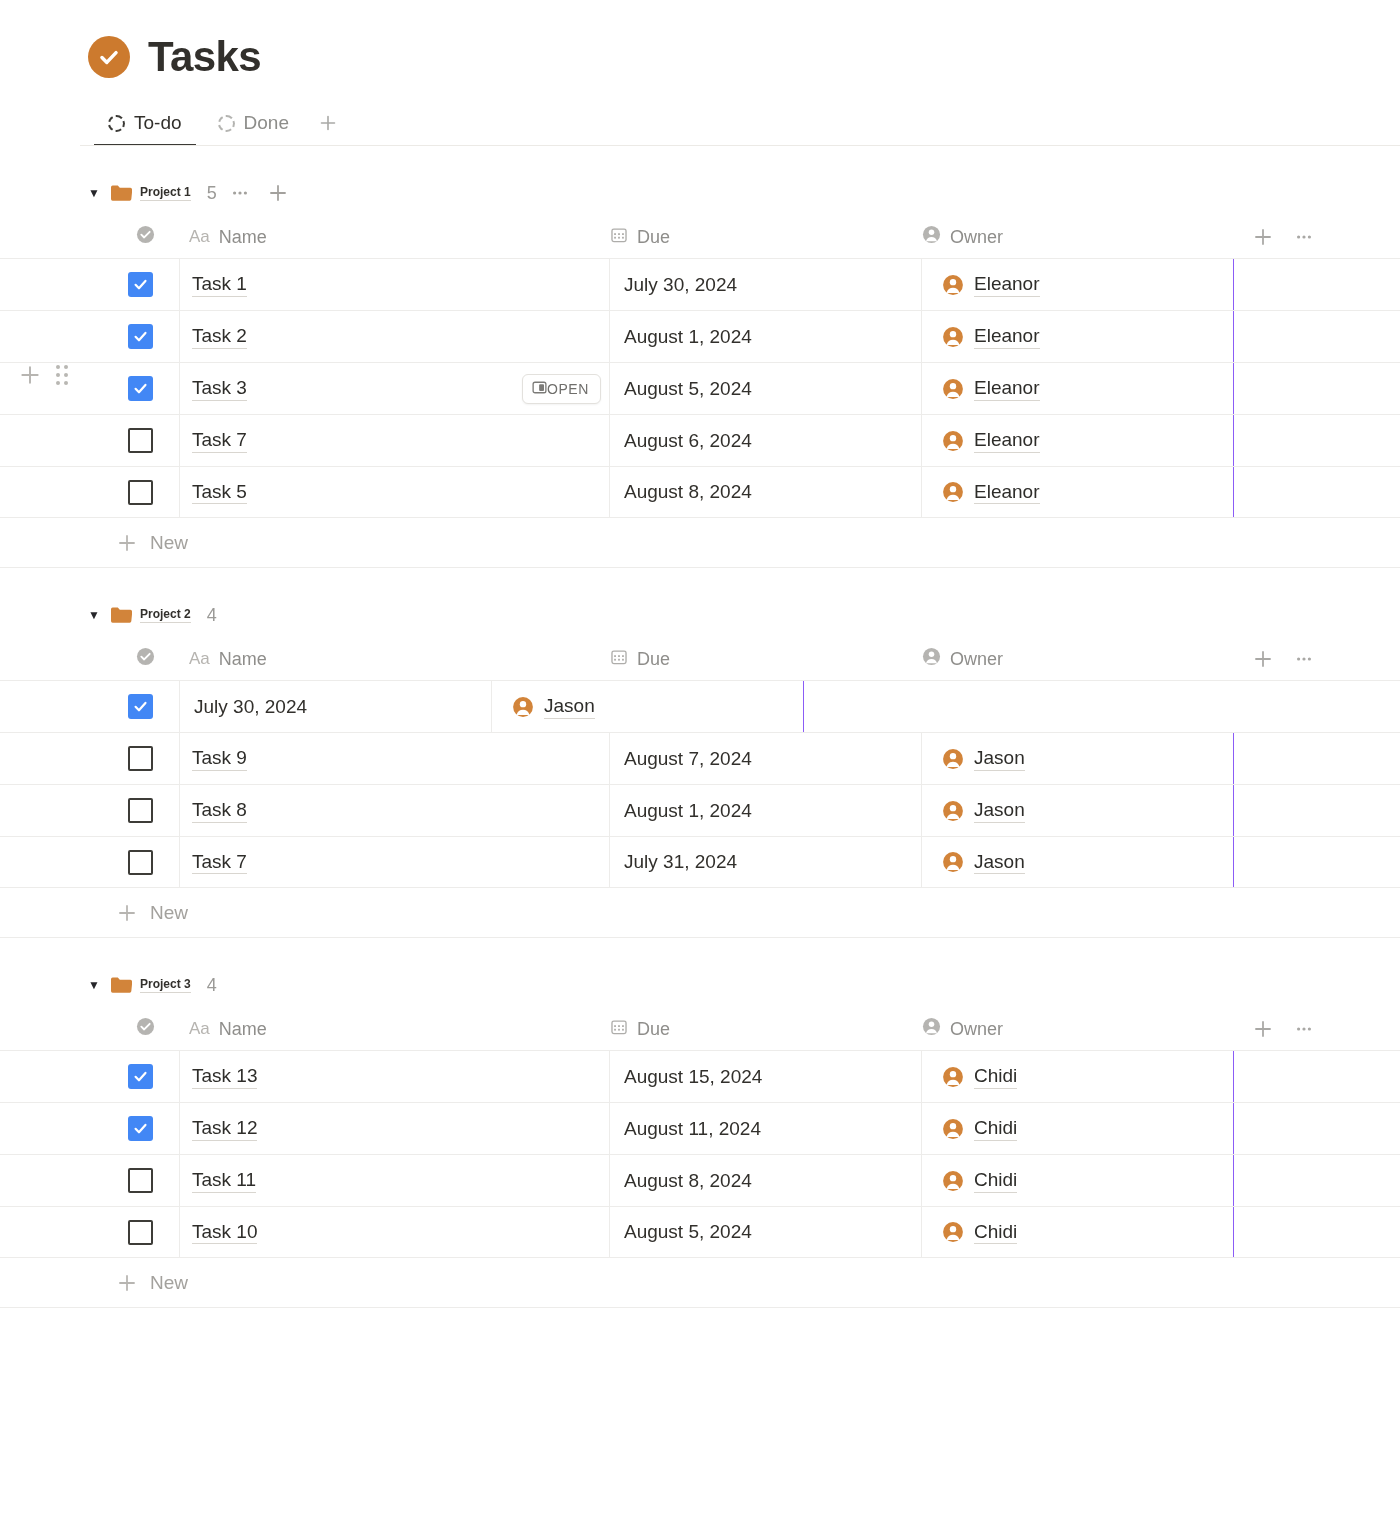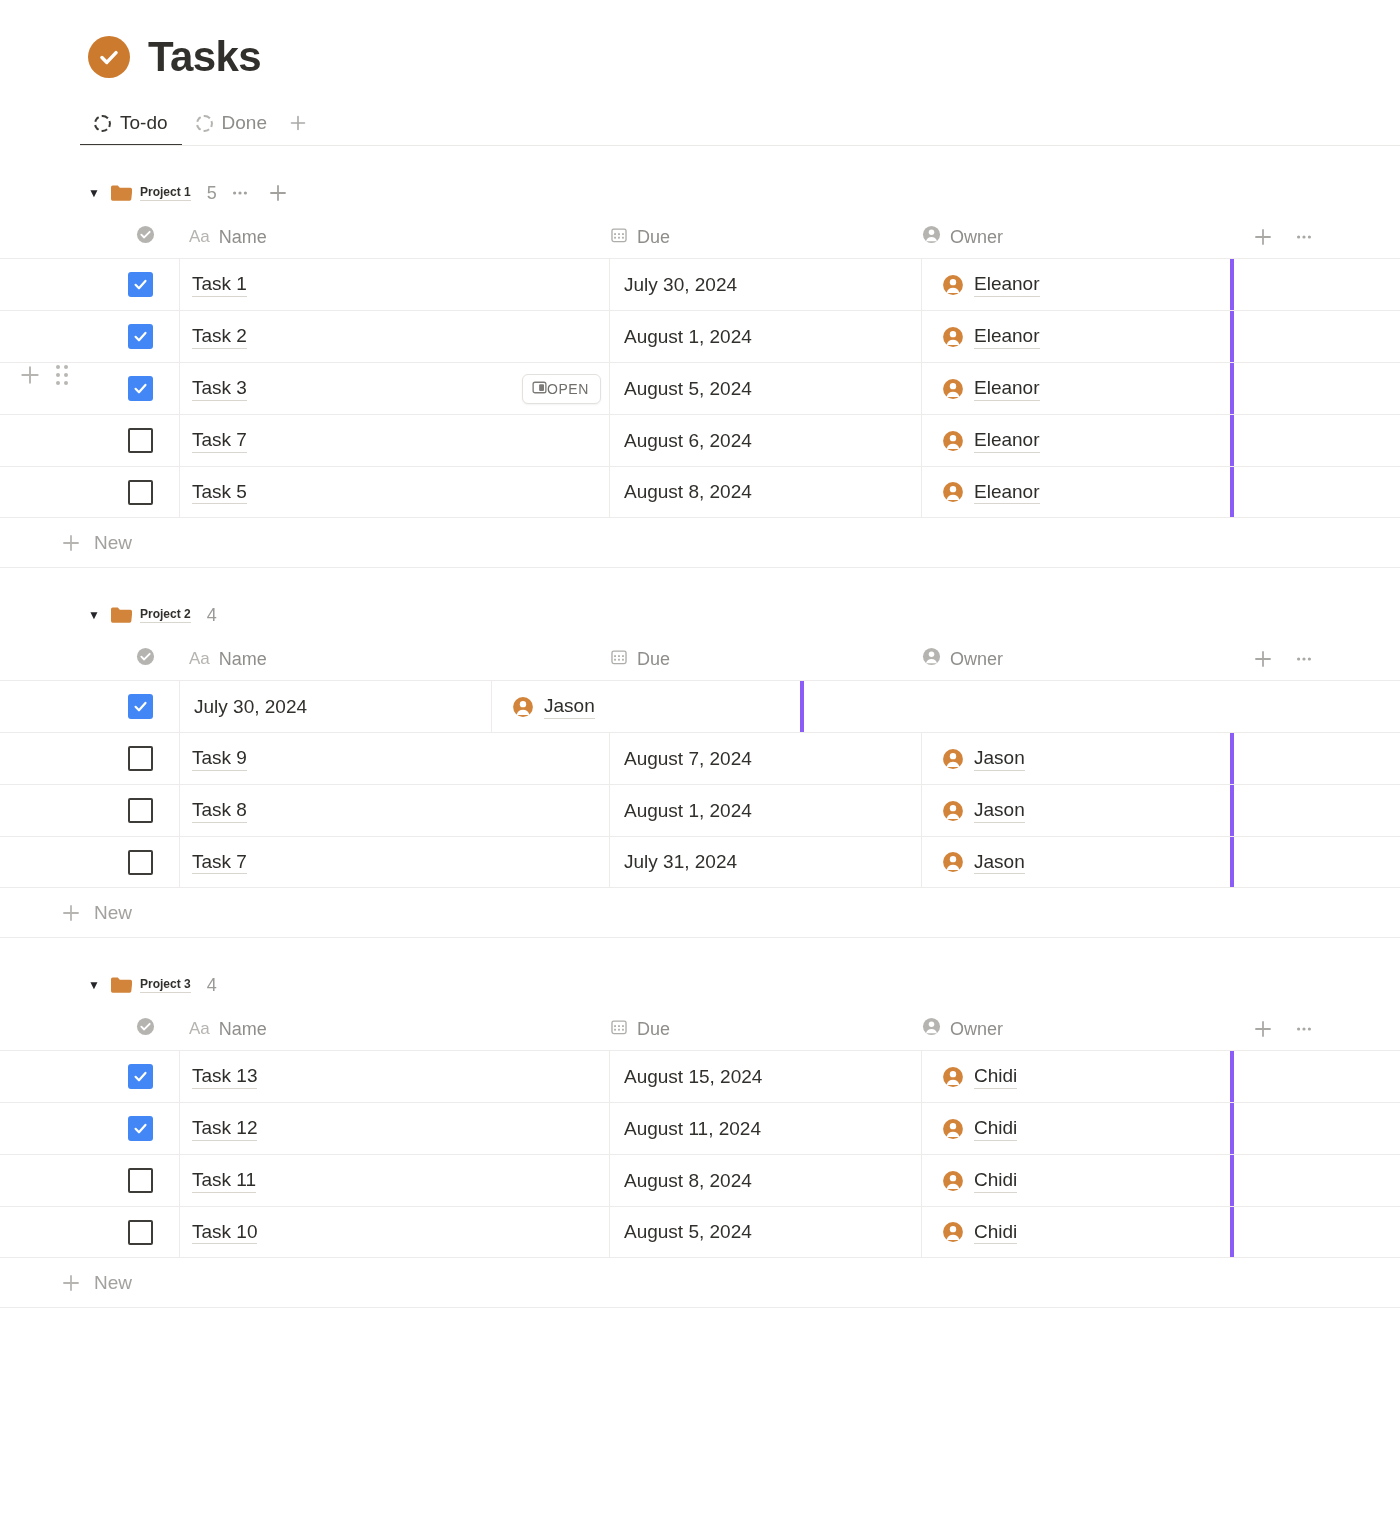--- a/index.html
+++ b/index.html
@@ -31,8 +31,8 @@
   
   .tabs-wrap { position: relative; margin-top: 22px; }
   .tabs {
-    display: flex; align-items: flex-start; gap: 0;
-    padding-left: 88px; height: 46px;
+    display: flex; align-items: flex-start; gap: 8px;
+    padding-left: 88px; height: 46px; margin-left: 14px;
   }
   .tab {
     display: flex; align-items: center; gap: 9px;

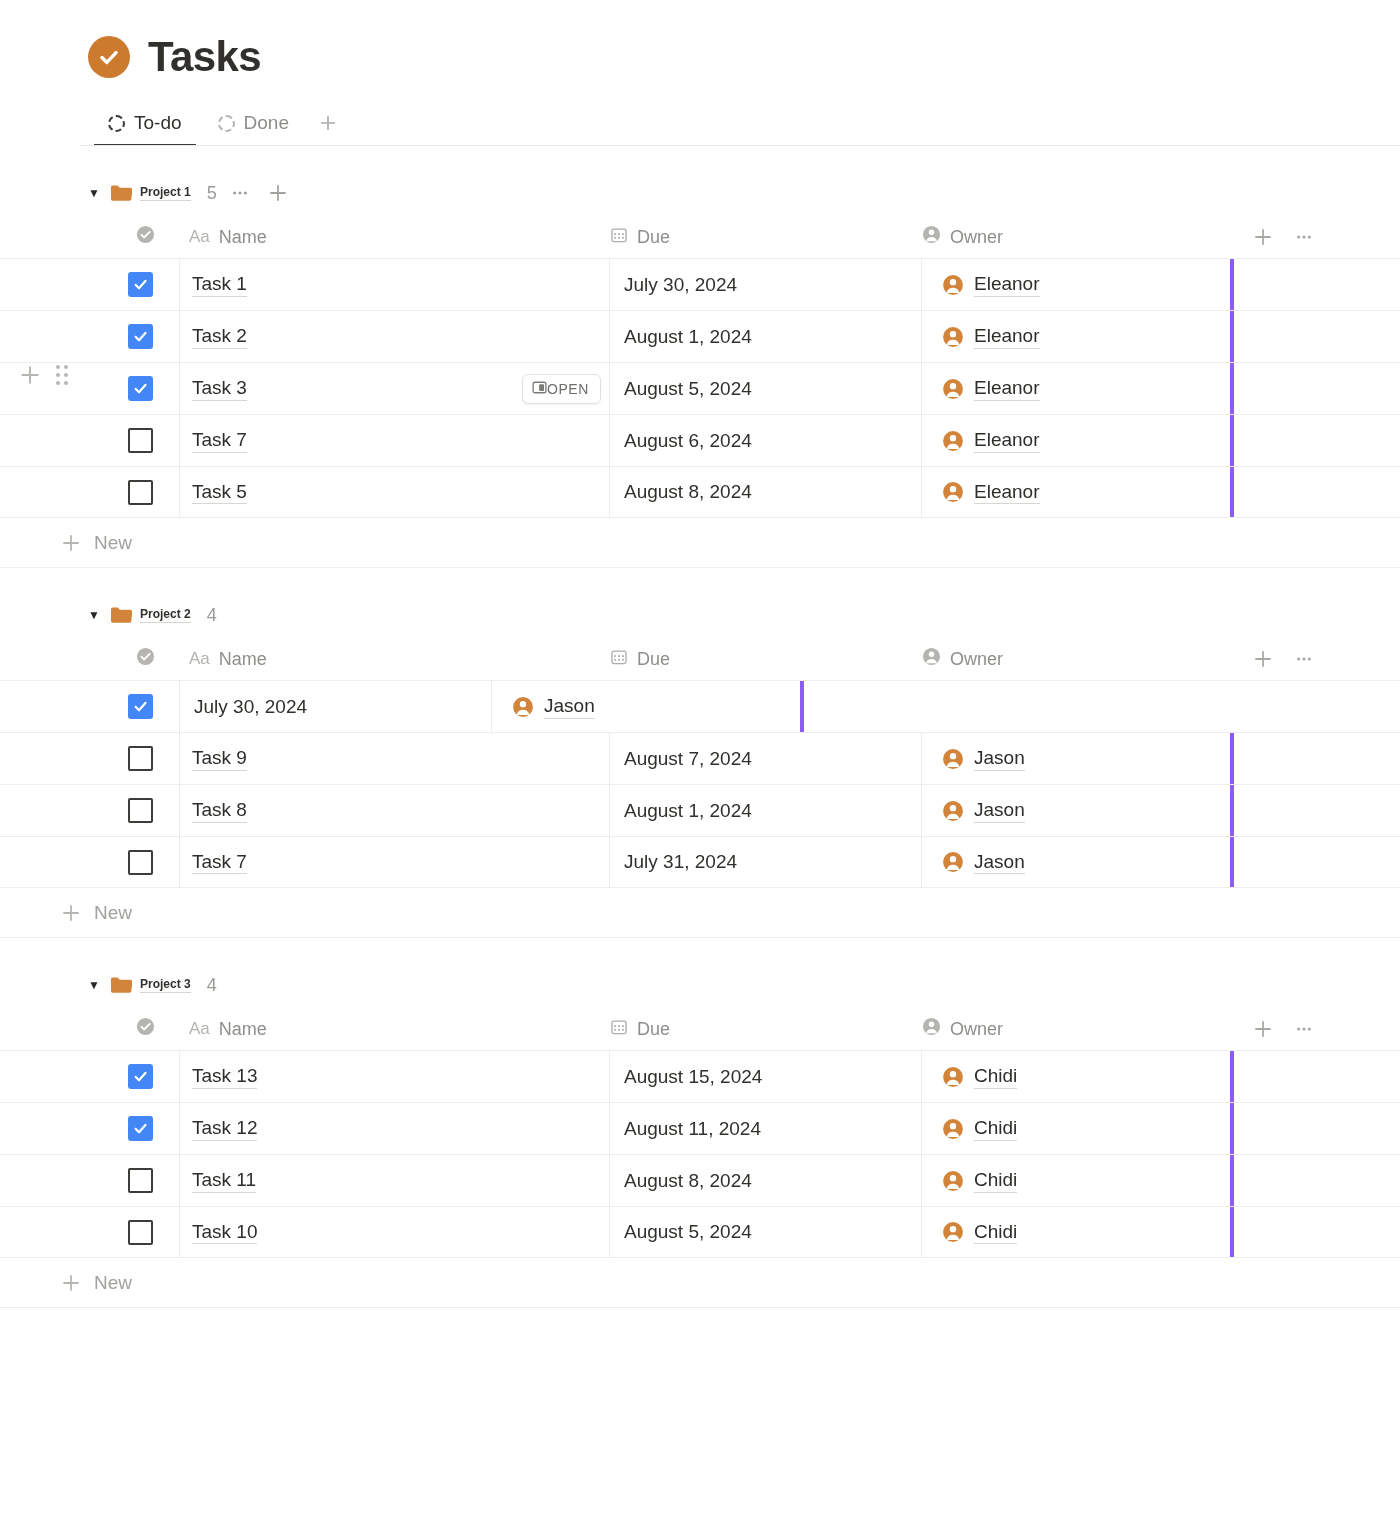--- a/index.html
+++ b/index.html
@@ -120,7 +120,7 @@
   }
   .cell-owner {
     width: 312px; padding-left: 20px;
-    border-right: 4px solid #8b5cf6; flex: 0 0 auto;
+    border-right: 1px solid #8b5cf6; flex: 0 0 auto;
   }
   .cell-end { flex: 1 1 auto; }
 

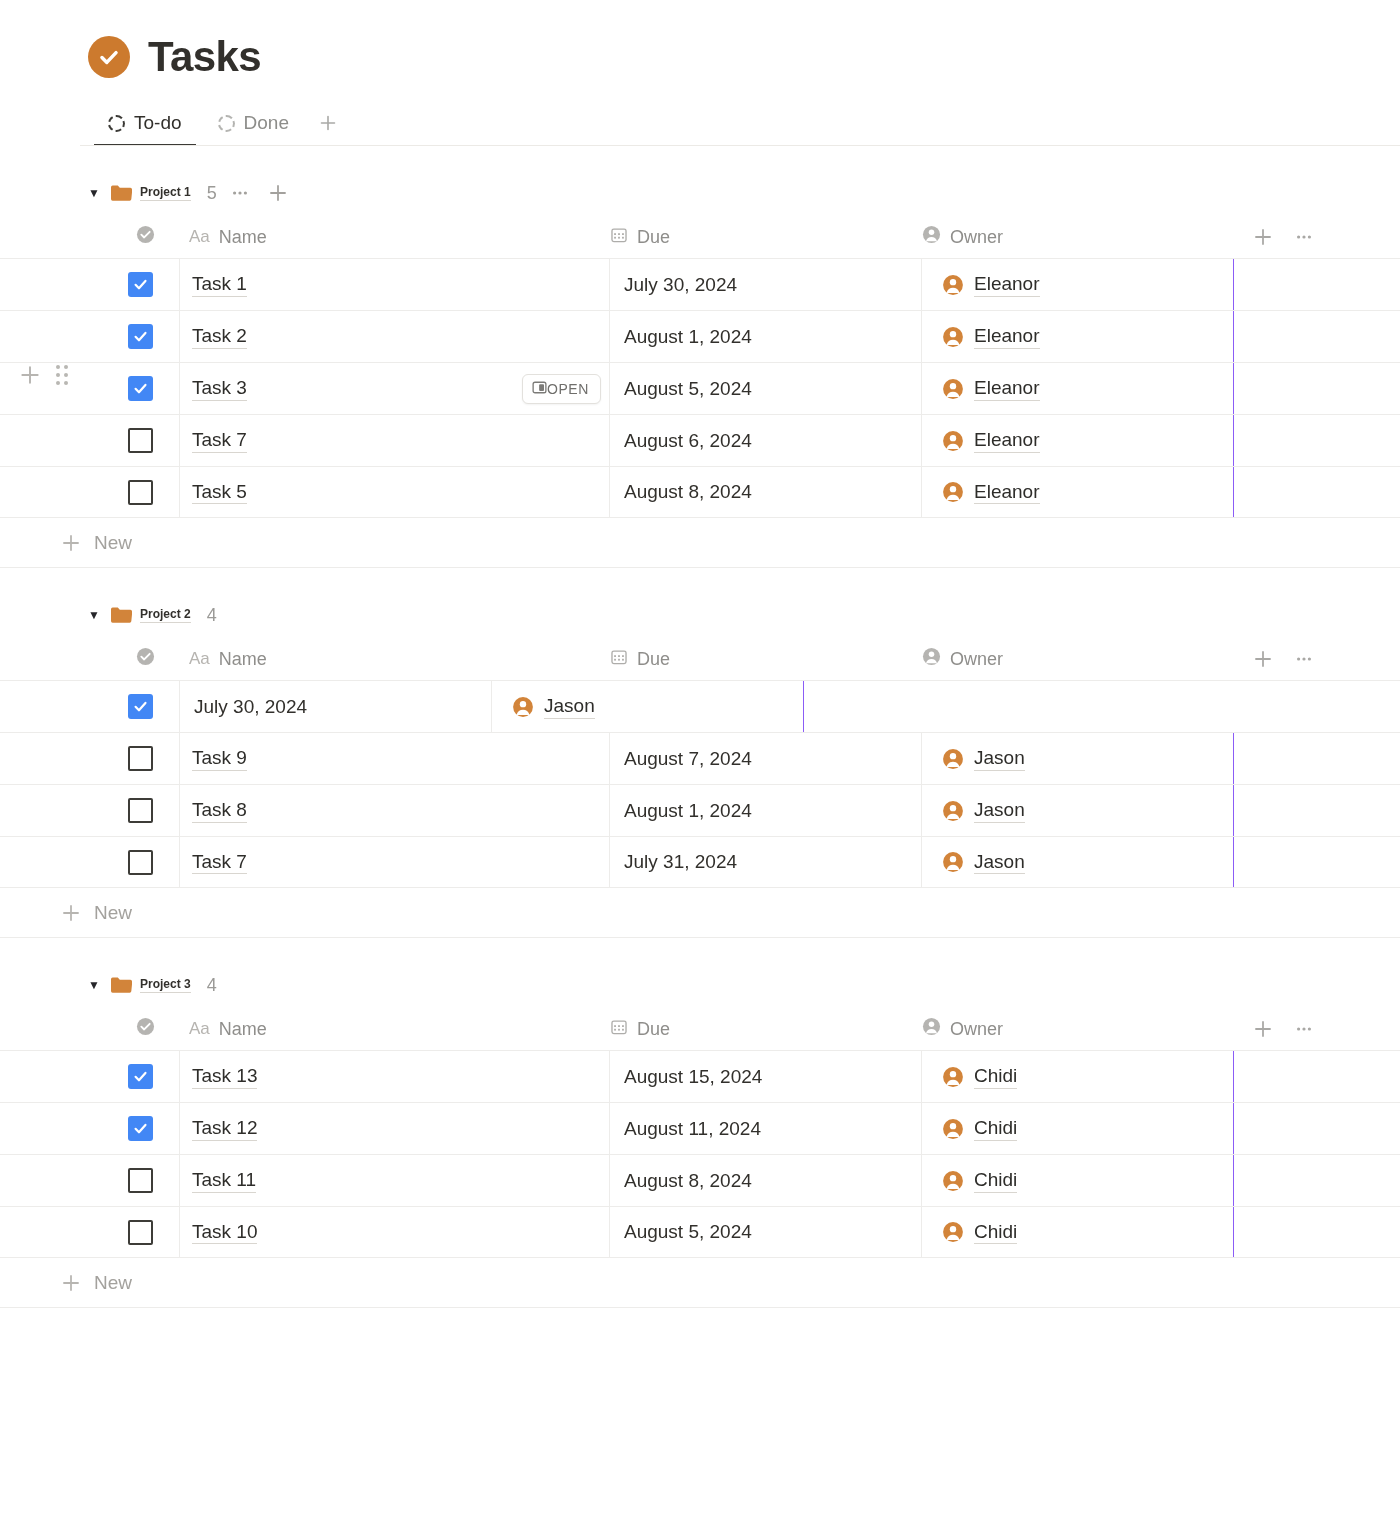--- a/index.html
+++ b/index.html
@@ -153,7 +153,7 @@
 
   .newrow {
     display: flex; align-items: center; height: 50px;
-    padding-left: 60px; gap: 12px;
+    padding-left: 116px; gap: 12px;
     border-bottom: 1px solid #edecea;
     color: #a3a19d; font-size: 19px; cursor: pointer;
   }

